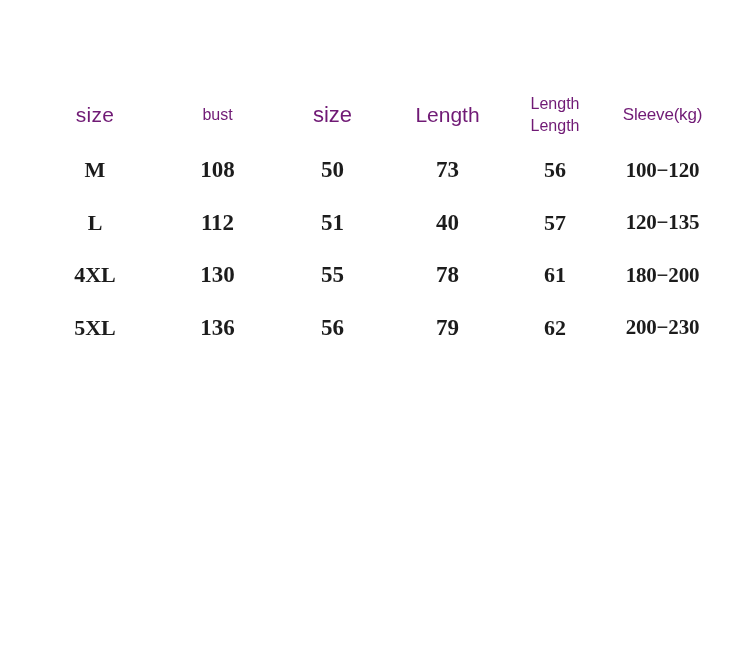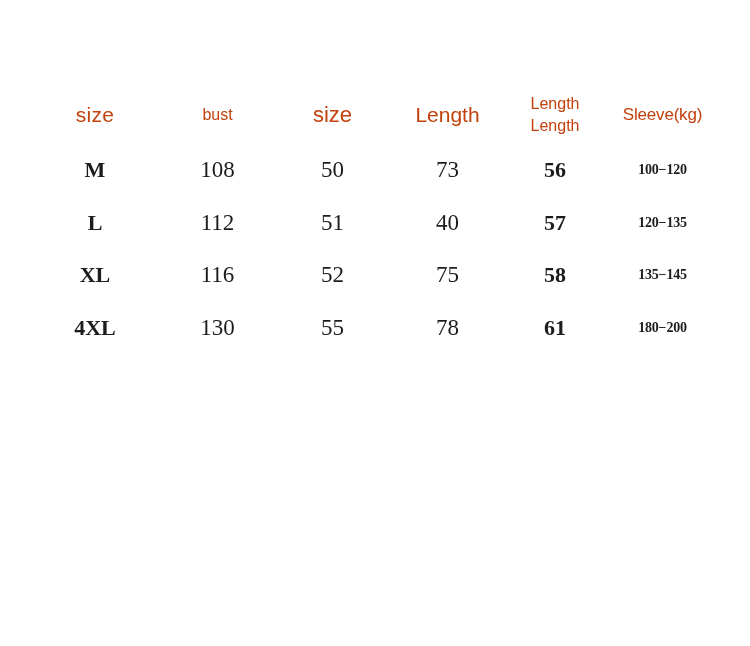--- a/index.html
+++ b/index.html
@@ -46,7 +46,7 @@
   tr.header-row th {
     height: 58px;
     font-weight: normal;
-    color: #c2410c;
+    color: #701a75;
   }
   th.h-size {
     font-family: "Liberation Sans", sans-serif;

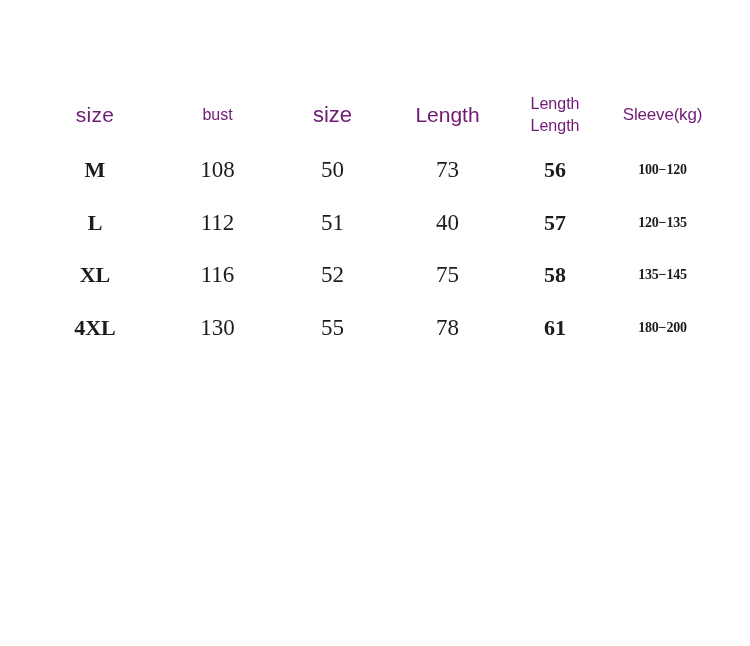--- a/index.html
+++ b/index.html
@@ -94,7 +94,7 @@
   td.cell-num {
     font-family: "Liberation Serif", serif;
     font-size: 23px;
-    font-weight: normal;
+    font-weight: bold;
   }
   td.cell-sleeve {
     font-family: "Liberation Serif", serif;

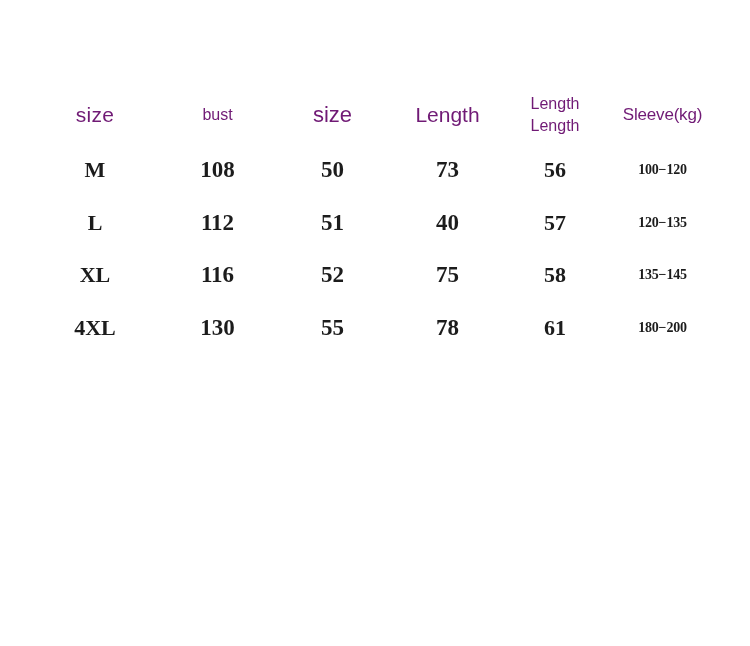--- a/index.html
+++ b/index.html
@@ -103,7 +103,7 @@
   }
   td.cell-weight {
     font-family: "Liberation Serif", serif;
-    font-size: 14px;
+    font-size: 21px;
     font-weight: bold;
     letter-spacing: -0.2px;
   }

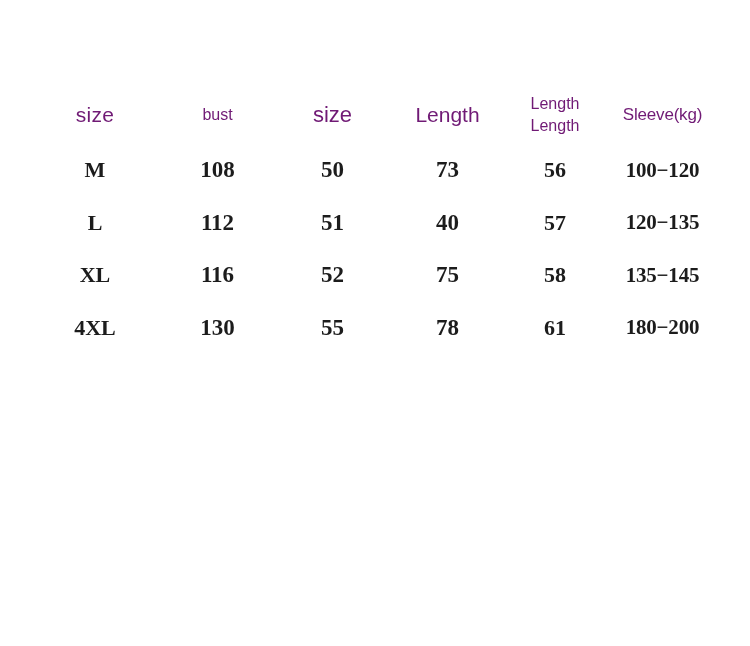--- a/index.html
+++ b/index.html
@@ -152,14 +152,6 @@
         <td class="cell-weight">120−135</td>
       </tr>
       <tr>
-        <td class="cell-size">XL</td>
-        <td class="cell-num">116</td>
-        <td class="cell-num">52</td>
-        <td class="cell-num">75</td>
-        <td class="cell-sleeve">58</td>
-        <td class="cell-weight">135−145</td>
-      </tr>
-      <tr>
         <td class="cell-size">4XL</td>
         <td class="cell-num">130</td>
         <td class="cell-num">55</td>

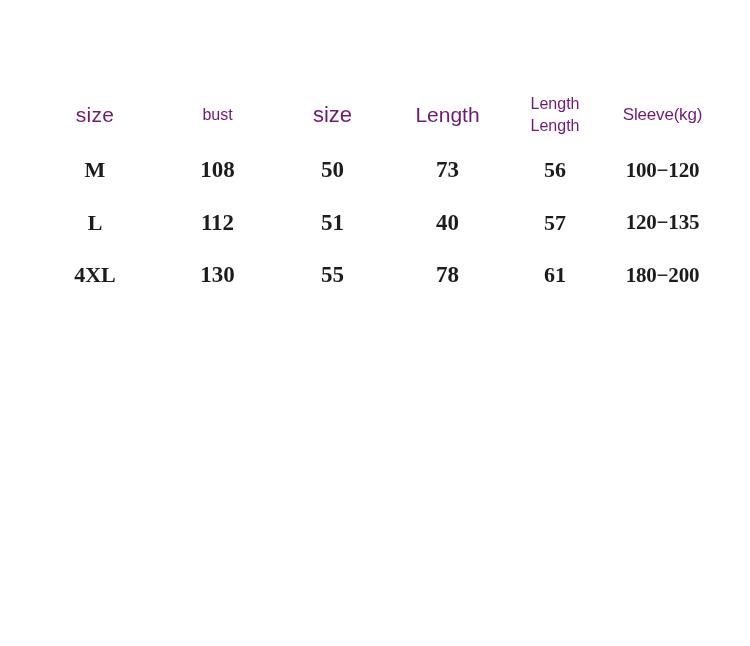--- a/index.html
+++ b/index.html
@@ -159,6 +159,14 @@
         <td class="cell-sleeve">61</td>
         <td class="cell-weight">180−200</td>
       </tr>
+      <tr>
+        <td class="cell-size">5XL</td>
+        <td class="cell-num">136</td>
+        <td class="cell-num">56</td>
+        <td class="cell-num">79</td>
+        <td class="cell-sleeve">62</td>
+        <td class="cell-weight">200−230</td>
+      </tr>
     </tbody>
   </table>
 </div>

